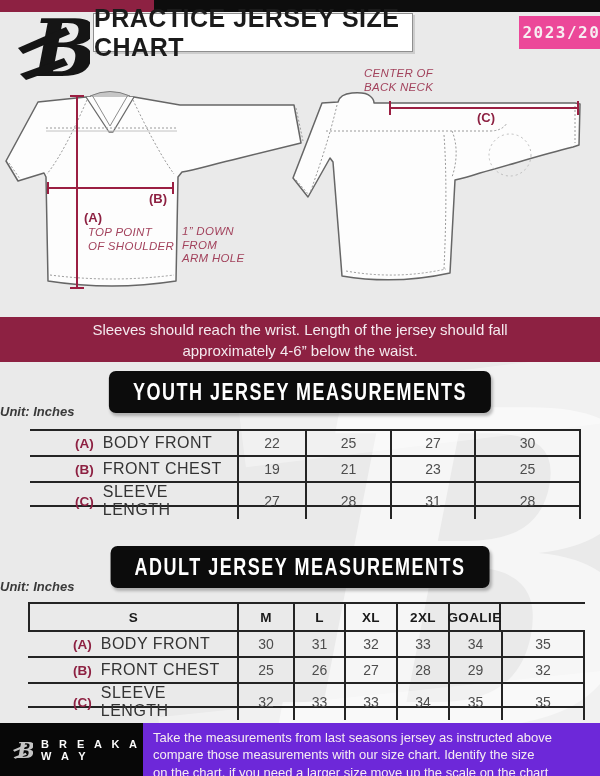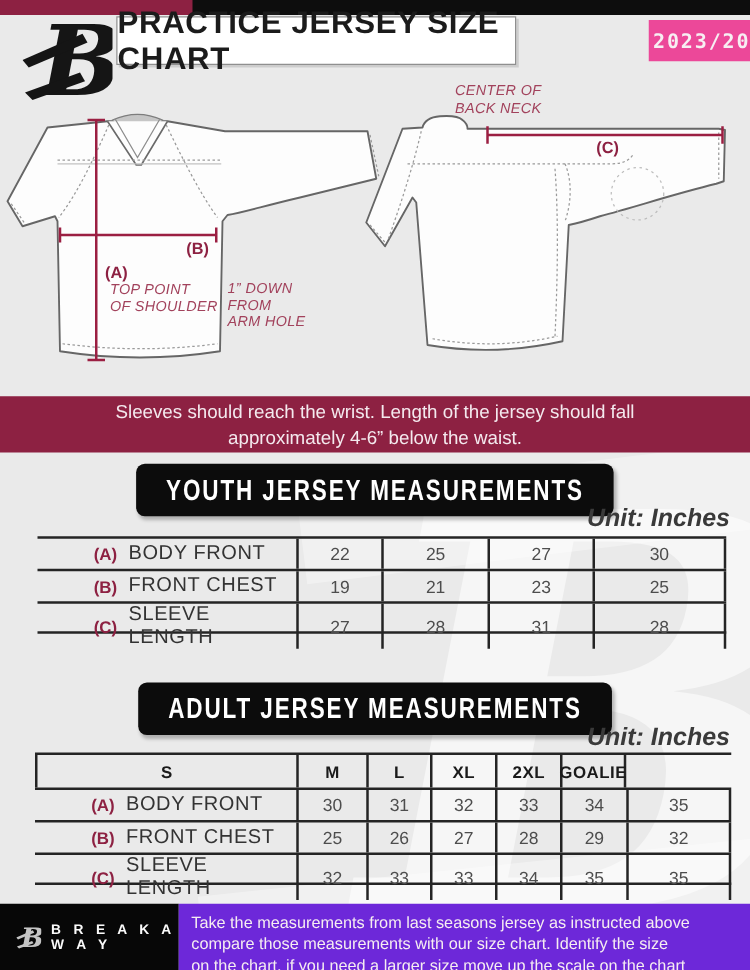--- a/index.html
+++ b/index.html
@@ -41,7 +41,7 @@
   .banner span { display:inline-block; color:#ffffff; font-weight:800; font-size:18px; letter-spacing:1.5px; transform:scaleY(1.3); white-space:nowrap; }
   .banner-youth { top:371px; }
   .banner-adult { top:546px; }
-  .unit { position:absolute; left:0; width:584px; text-align:right; font-style:italic; font-weight:600; font-size:20px; color:#3a3a3a; }
+  .unit { position:absolute; left:0; width:584px; text-align:left; font-style:italic; font-weight:600; font-size:13px; color:#3a3a3a; }
   .unit-youth { top:404px; }
   .unit-adult { top:579px; }
 

